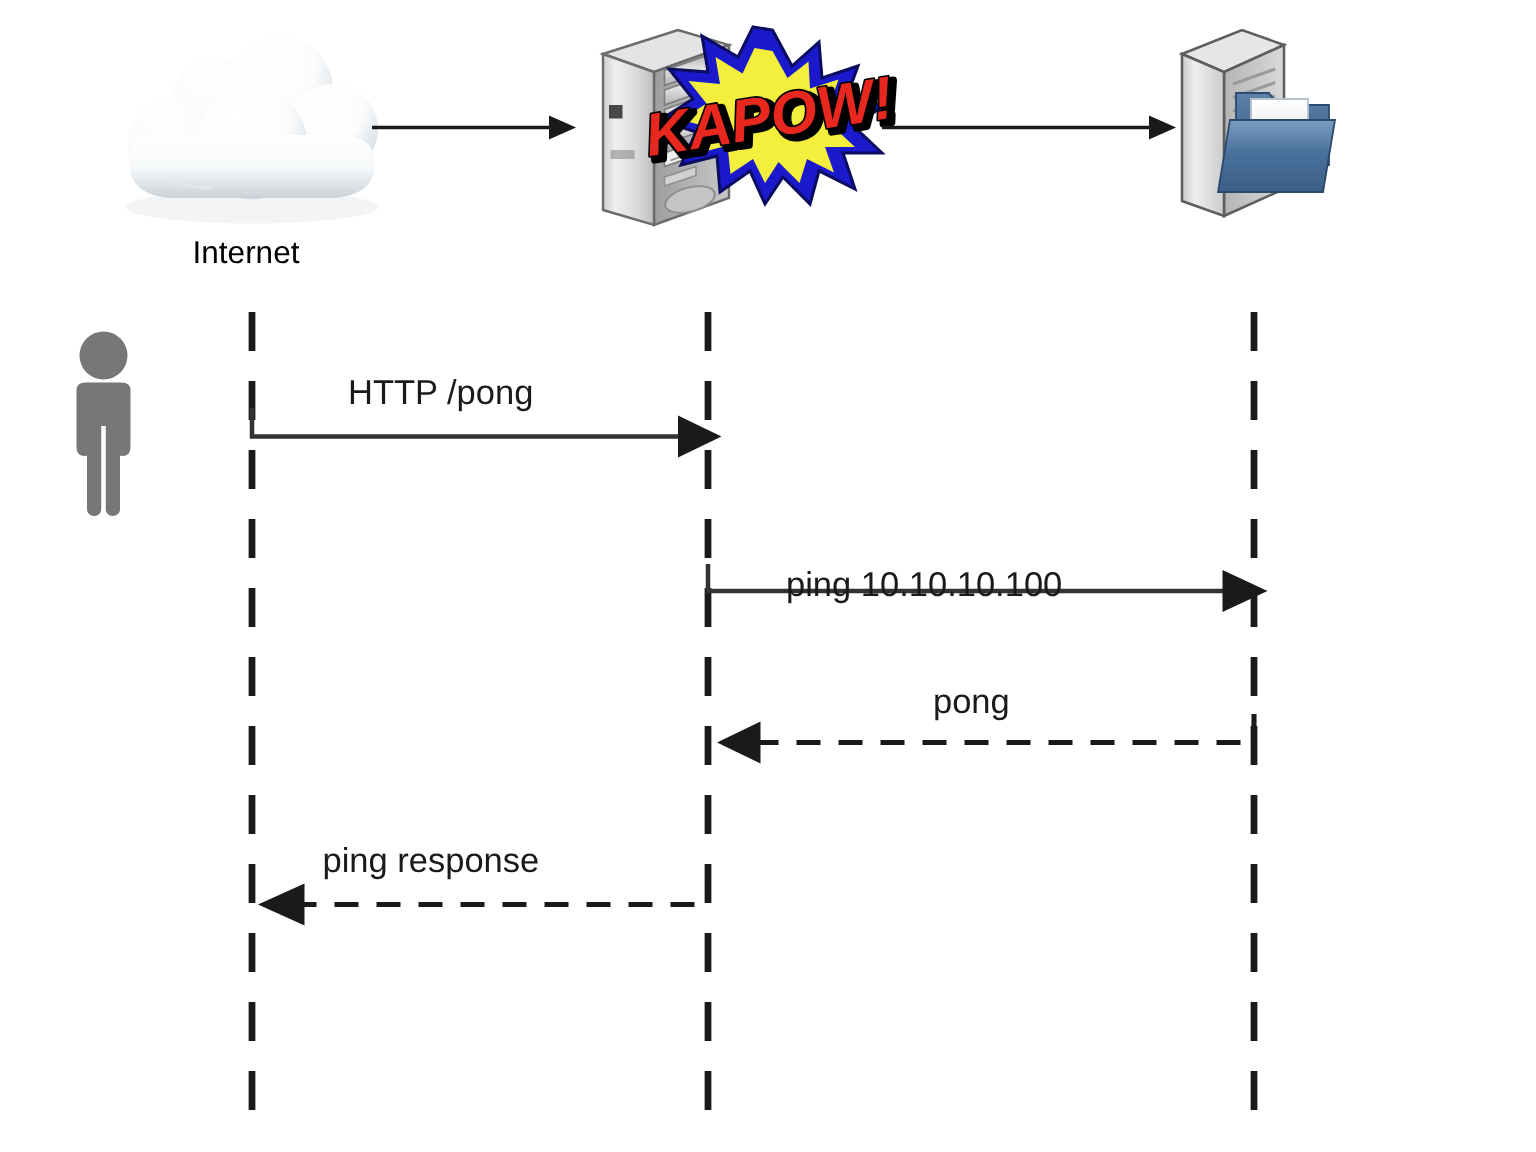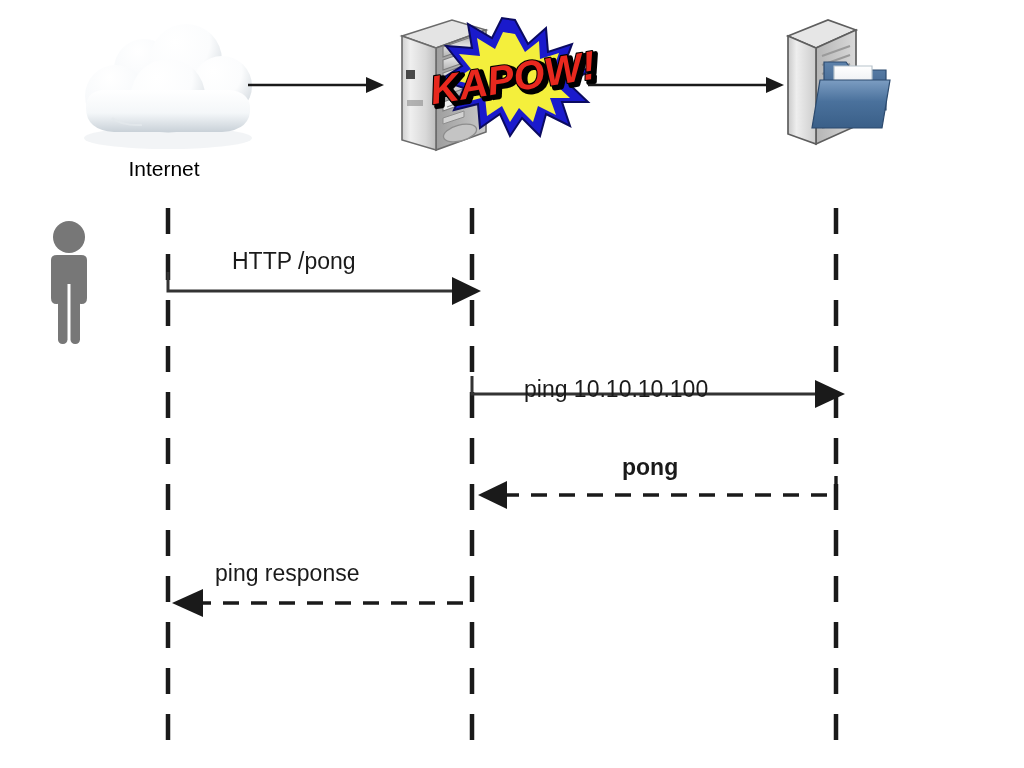--- a/index.html
+++ b/index.html
@@ -260,7 +260,7 @@
 
   <div class="msg-label" style="left:232px; top:250px;">HTTP /pong</div>
   <div class="msg-label" style="left:524px; top:354px;margin-top:24px;">ping 10.10.10.100</div>
-  <div class="msg-label" style="left:622px; top:456px;font-weight:bold;">pong</div>
+  <div class="msg-label" style="left:622px; top:456px;">pong</div>
   <div class="msg-label" style="left:215px; top:562px;">ping response</div>
 
 </div>

